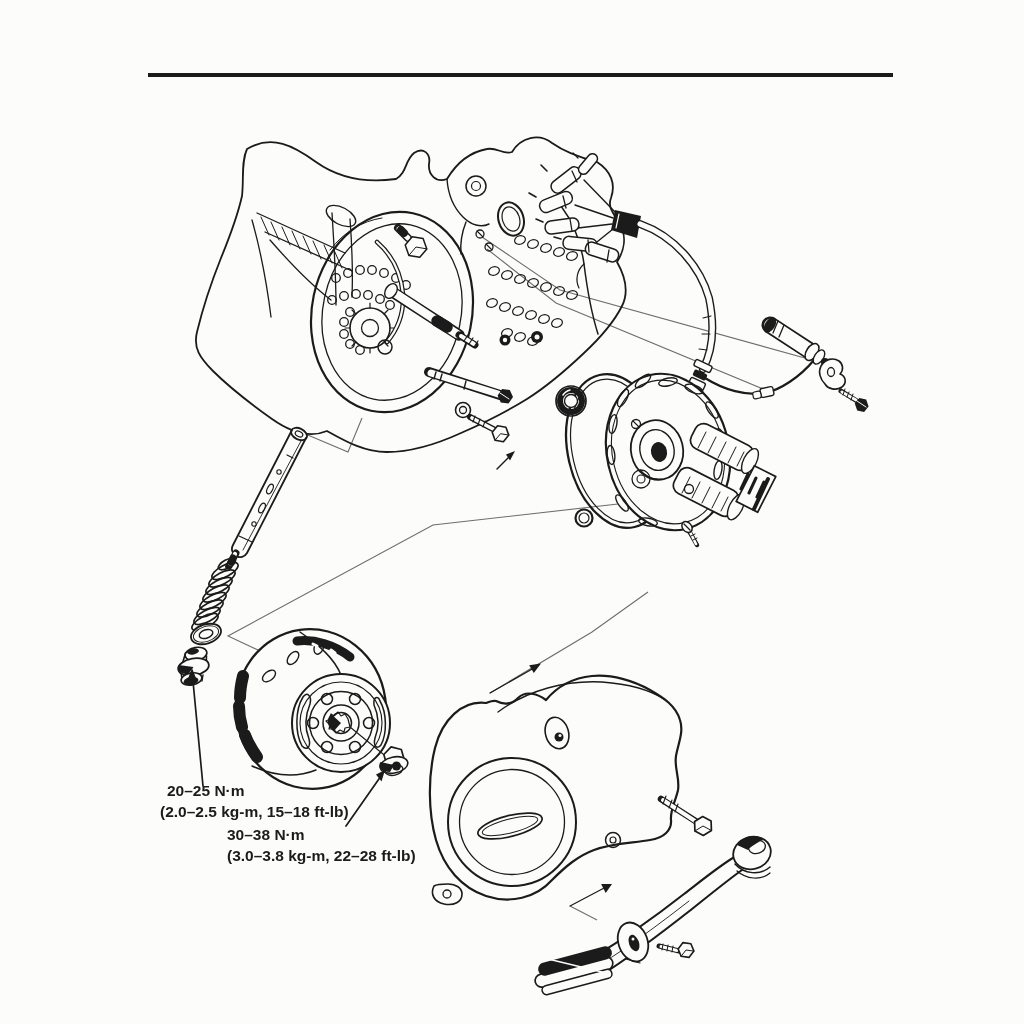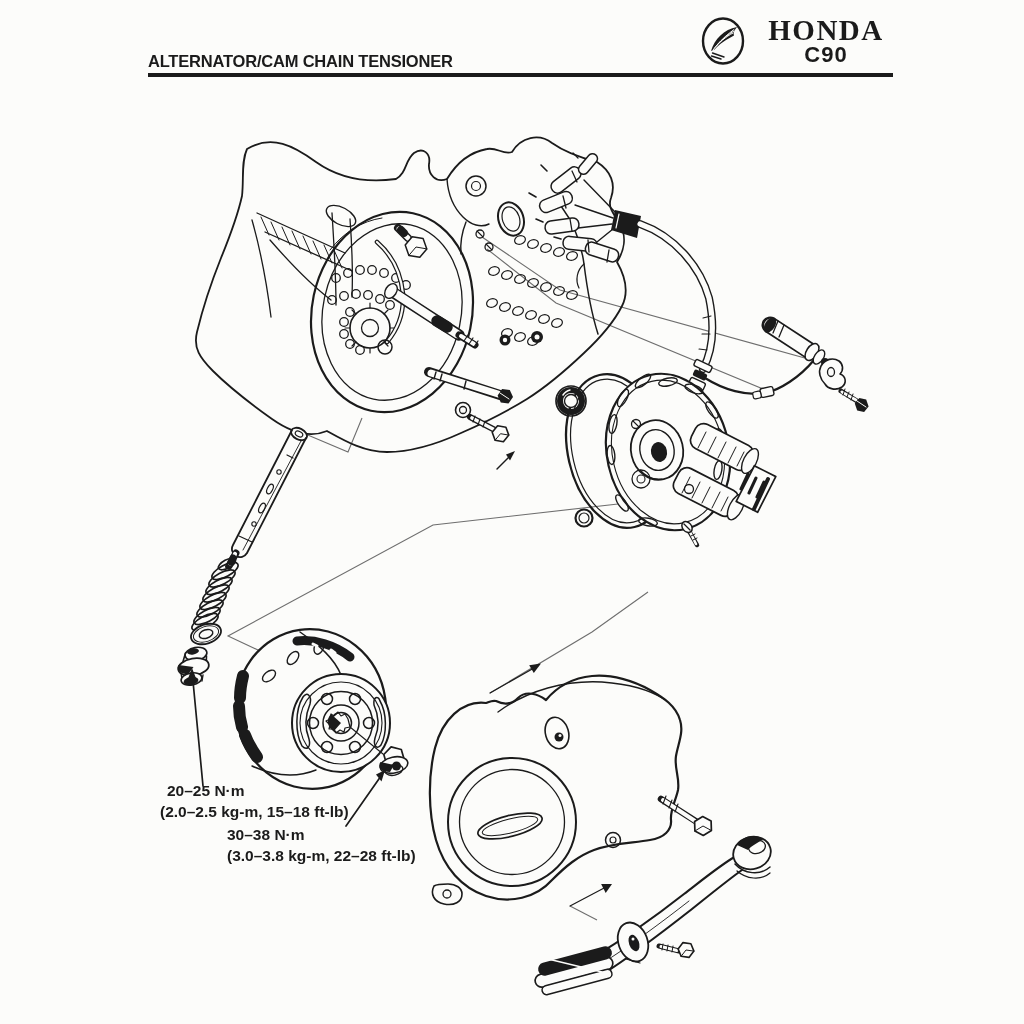--- a/index.html
+++ b/index.html
@@ -29,20 +29,6 @@
   <div class="title">ALTERNATOR/CAM CHAIN TENSIONER</div>
   <div class="rule"></div>
 
-  <div class="brandblock">
-    <svg class="logo" width="46" height="50" viewBox="0 0 46 50">
-      <ellipse cx="23" cy="25" rx="20" ry="22.5" class="ink" stroke-width="2.4"></ellipse>
-      <path d="M11,35 C14.5,23 24,13.5 37,11 C34,14.5 33,17.5 34,19.5 C27,23 19.5,28 14.5,33.5 Z" class="fi"></path>
-      <path d="M14.5,32 C20,25 27,19 34,15" class="wht" stroke-width="1"></path>
-      <path d="M13,34 C18.5,27 26,20.5 33,17" class="wht" stroke-width="1"></path>
-      <path d="M17,29 C22,23 28,18 34,13.5" class="wht" stroke-width="1"></path>
-      <path d="M12.5,37 L24,41 M11.5,40 L21,43" class="ink" stroke-width="1.4"></path>
-    </svg>
-    <div class="brandtext">
-      <div class="brand">HONDA</div>
-      <div class="model">C90</div>
-    </div>
-  </div>
 
   <svg width="1024" height="1024" viewBox="0 0 1024 1024" style="position:absolute;left:0;top:0;">
 

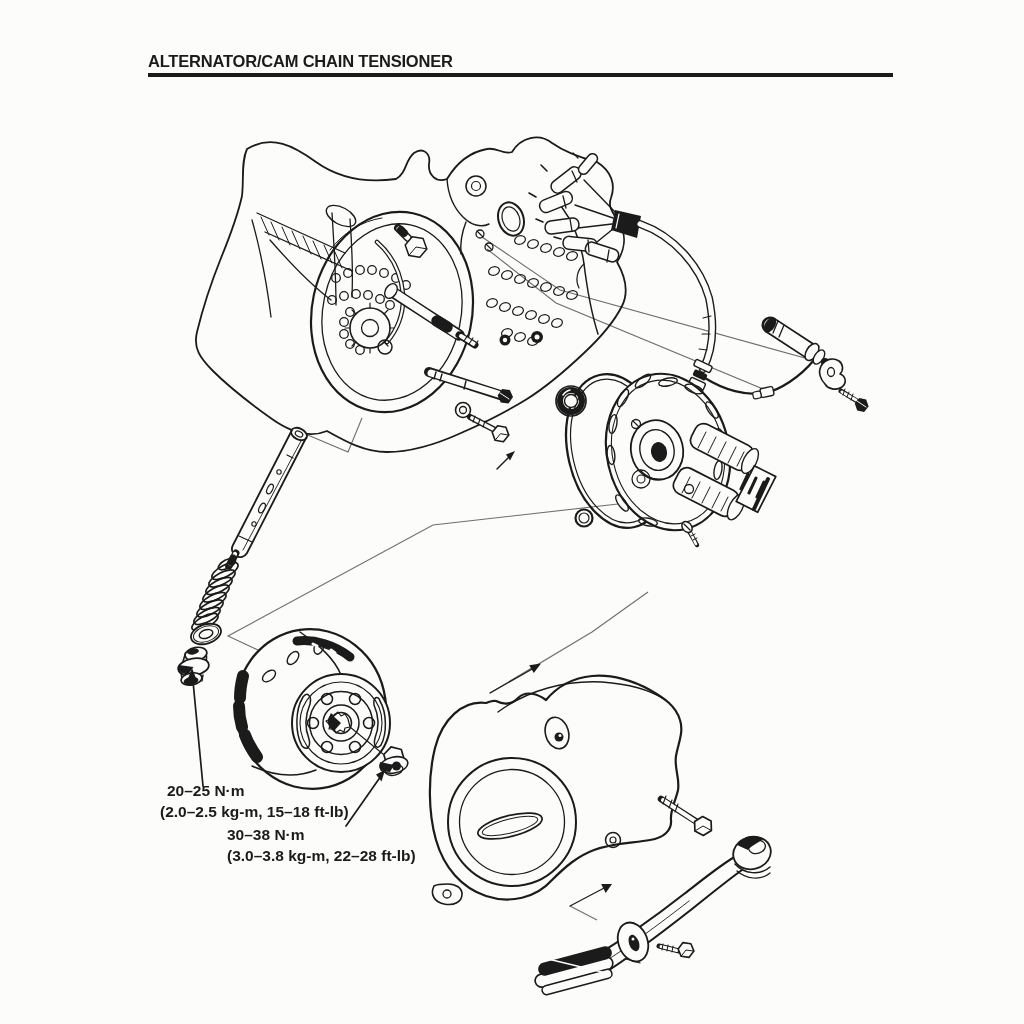--- a/index.html
+++ b/index.html
@@ -26,7 +26,6 @@
 
 <div class="page">
 
-  <div class="title">ALTERNATOR/CAM CHAIN TENSIONER</div>
   <div class="rule"></div>
 
 

